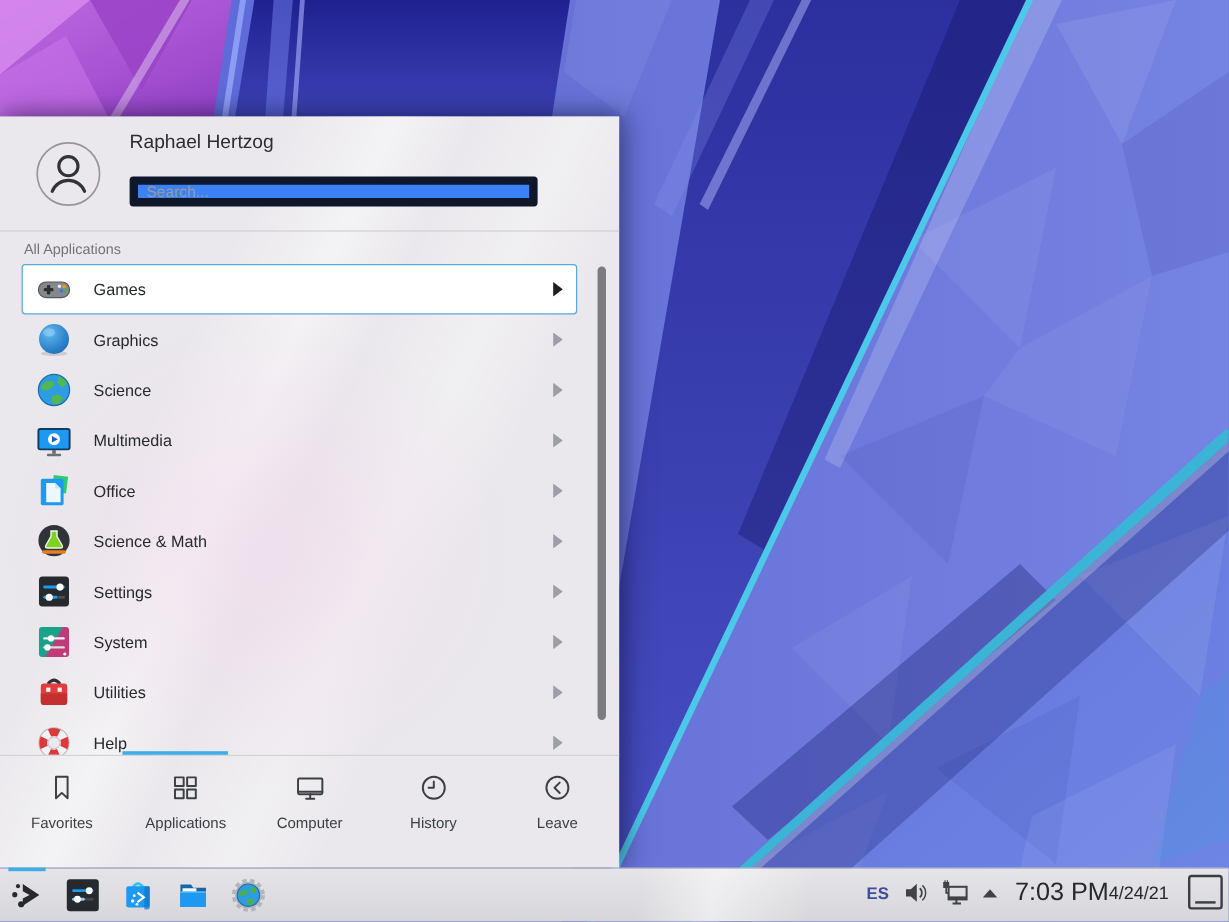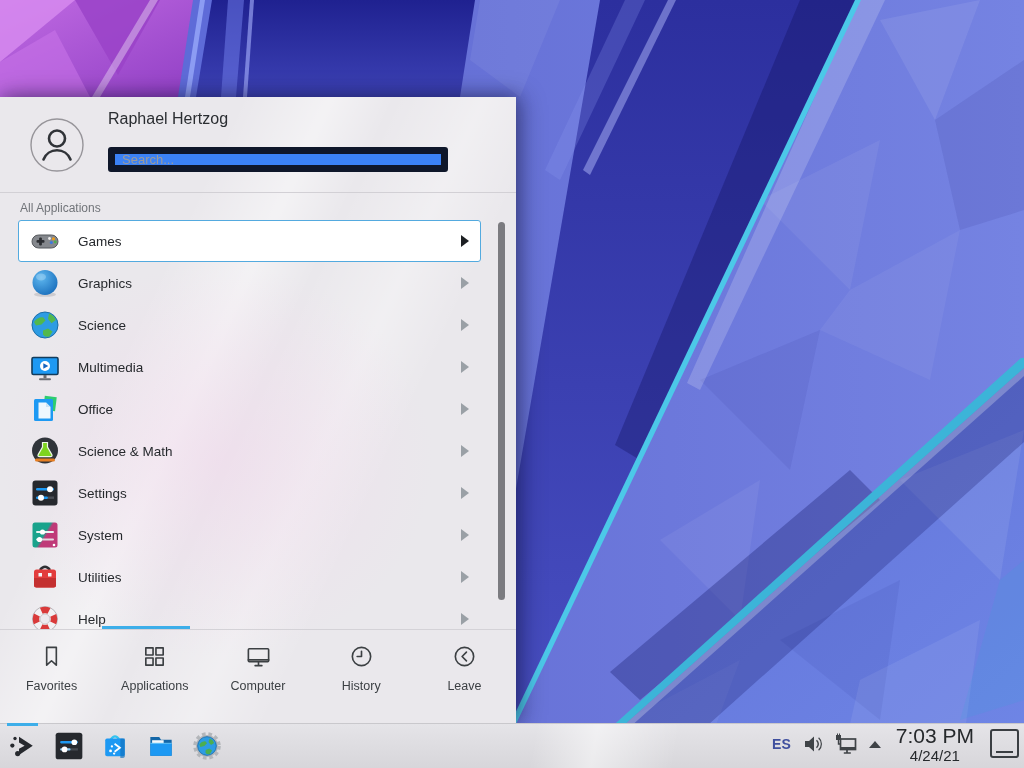--- a/index.html
+++ b/index.html
@@ -58,7 +58,7 @@
   .tray { position:absolute; right:0; top:0; height:39px; display:flex; align-items:center; }
   .kbd-layout { font-size:14px; font-weight:bold; color:#3f4f9e; margin-right:11px; }
   .tray-ico { display:flex; align-items:center; }
-  .clock { display:flex; flex-direction:column; align-items:center; line-height:1; margin-right:16px; }
+  .clock { display:flex; flex-direction:row; align-items:center; line-height:1; margin-right:16px; }
   .clock-time { font-size:21px; color:#26292c; }
   .clock-date { font-size:15px; color:#26292c; margin-top:2px; }
   .show-desktop { width:29px; height:29px; border:2px solid #3a3e42; border-radius:3px; position:relative; margin-right:5px; background:transparent; }

